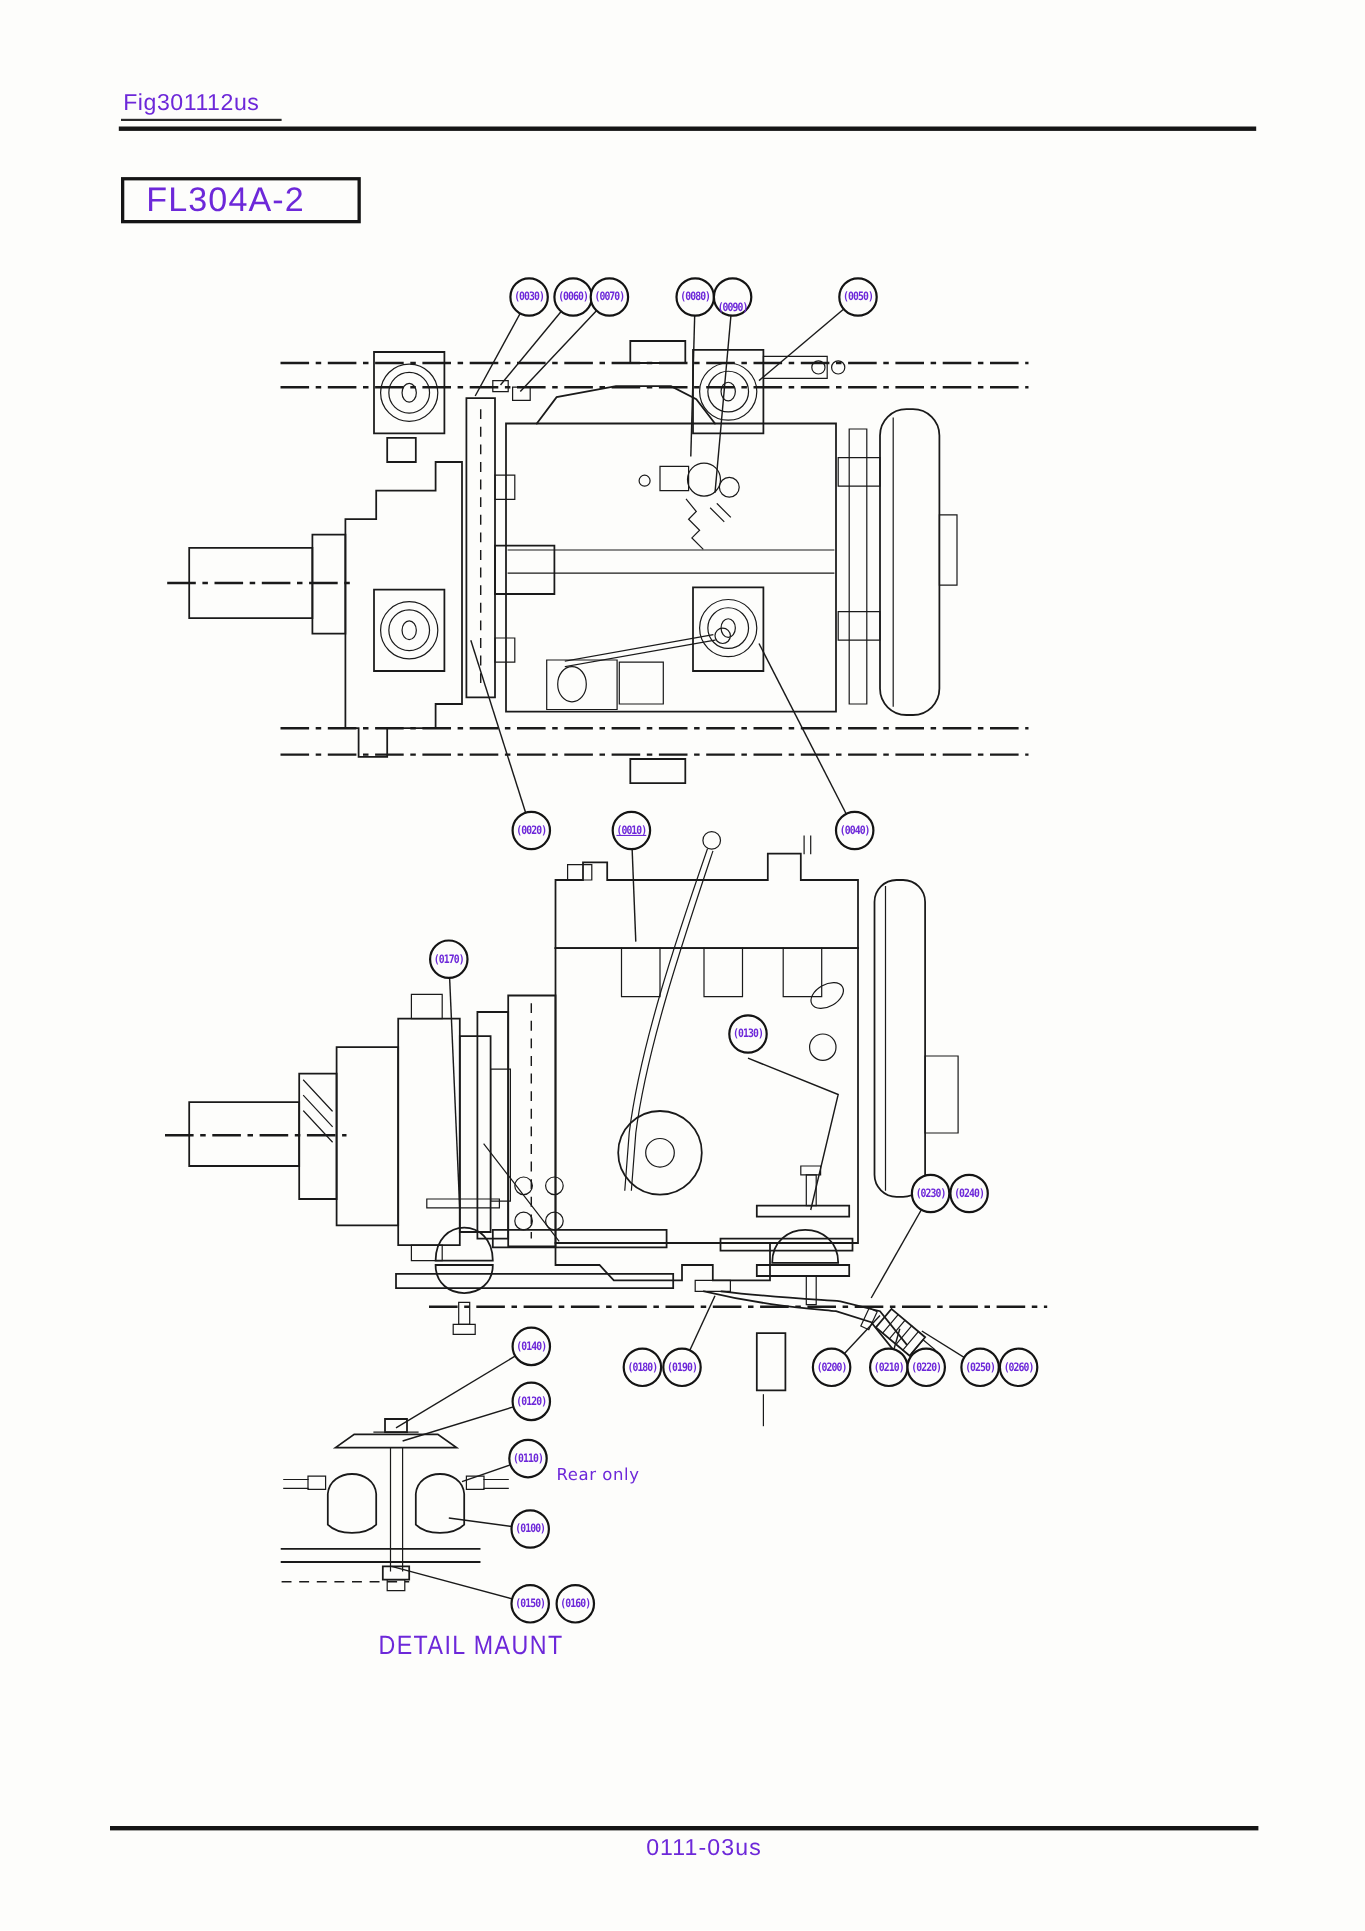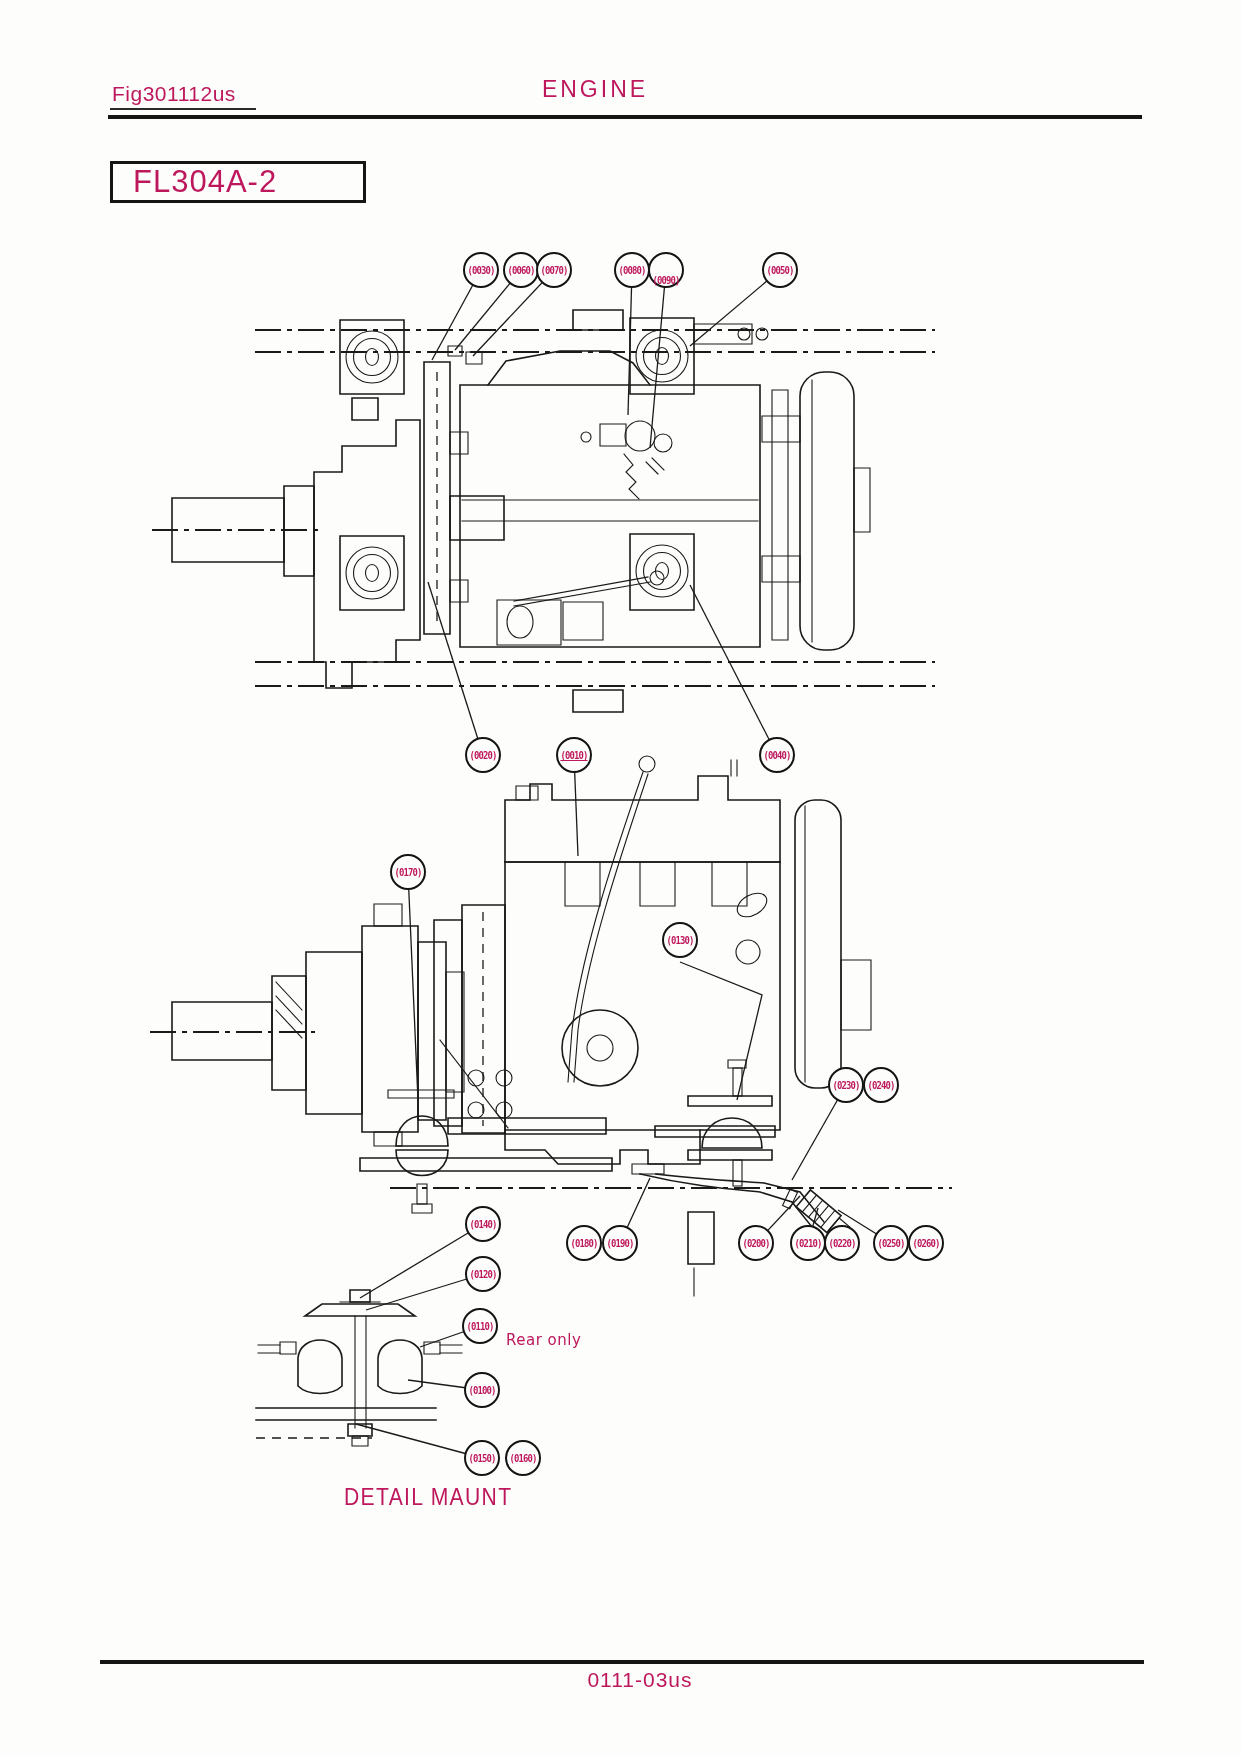--- a/index.html
+++ b/index.html
@@ -5,7 +5,7 @@
   html,body{margin:0;padding:0;background:#ffffff;}
   .page{
     position:relative;width:1241px;height:1755px;background:#fdfdfb;
-    font-family:"Liberation Sans",sans-serif;color:#be185d;overflow:hidden;
+    font-family:"Liberation Sans",sans-serif;color:#6d28d9;overflow:hidden;
   }
   .abs{position:absolute;}
   .fig-ref{left:112px;top:82px;font-size:21px;letter-spacing:.5px;}

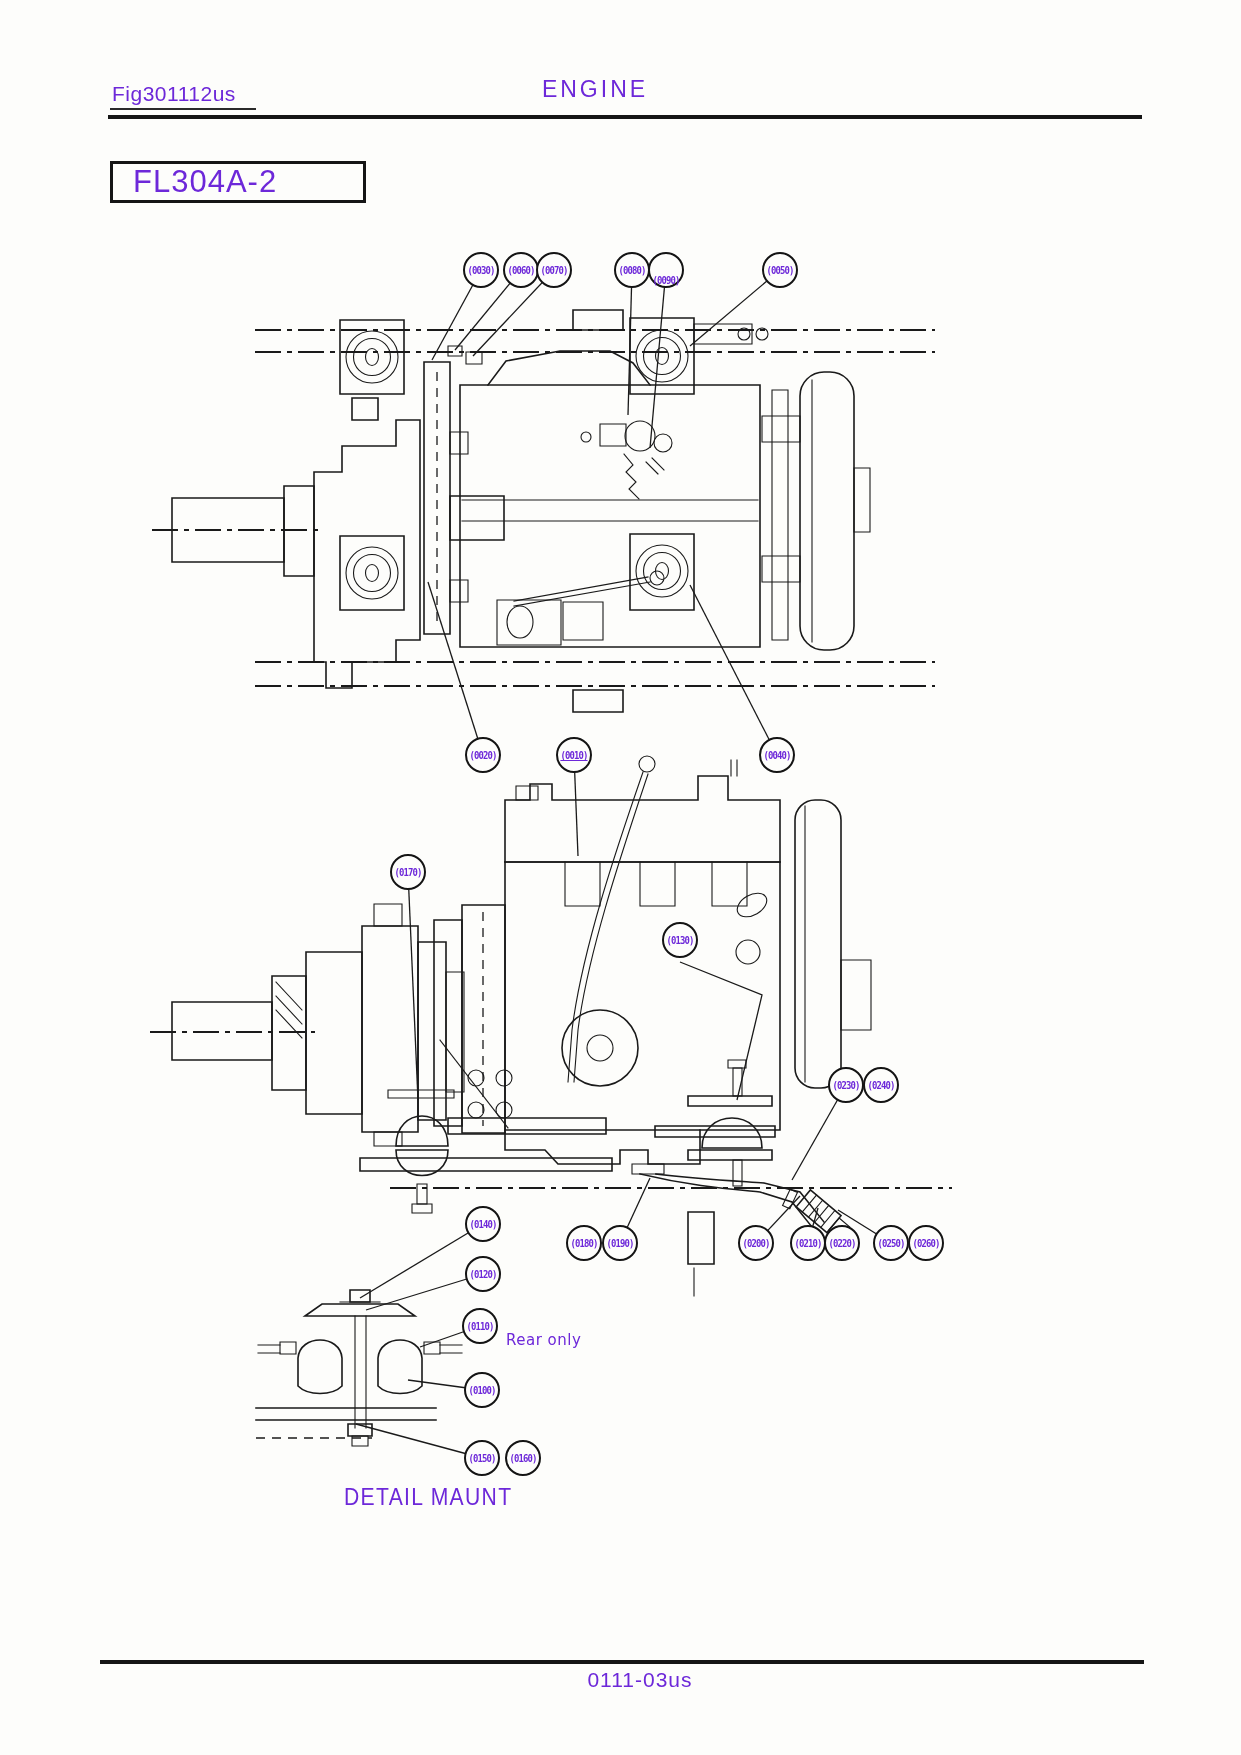--- a/index.html
+++ b/index.html
@@ -47,7 +47,6 @@
 
   <div class="abs fig-ref">Fig301112us</div>
   <div class="abs fig-ref-underline"></div>
-  <div class="abs page-title">ENGINE</div>
   <div class="abs header-rule"></div>
 
   <div class="abs model-box">

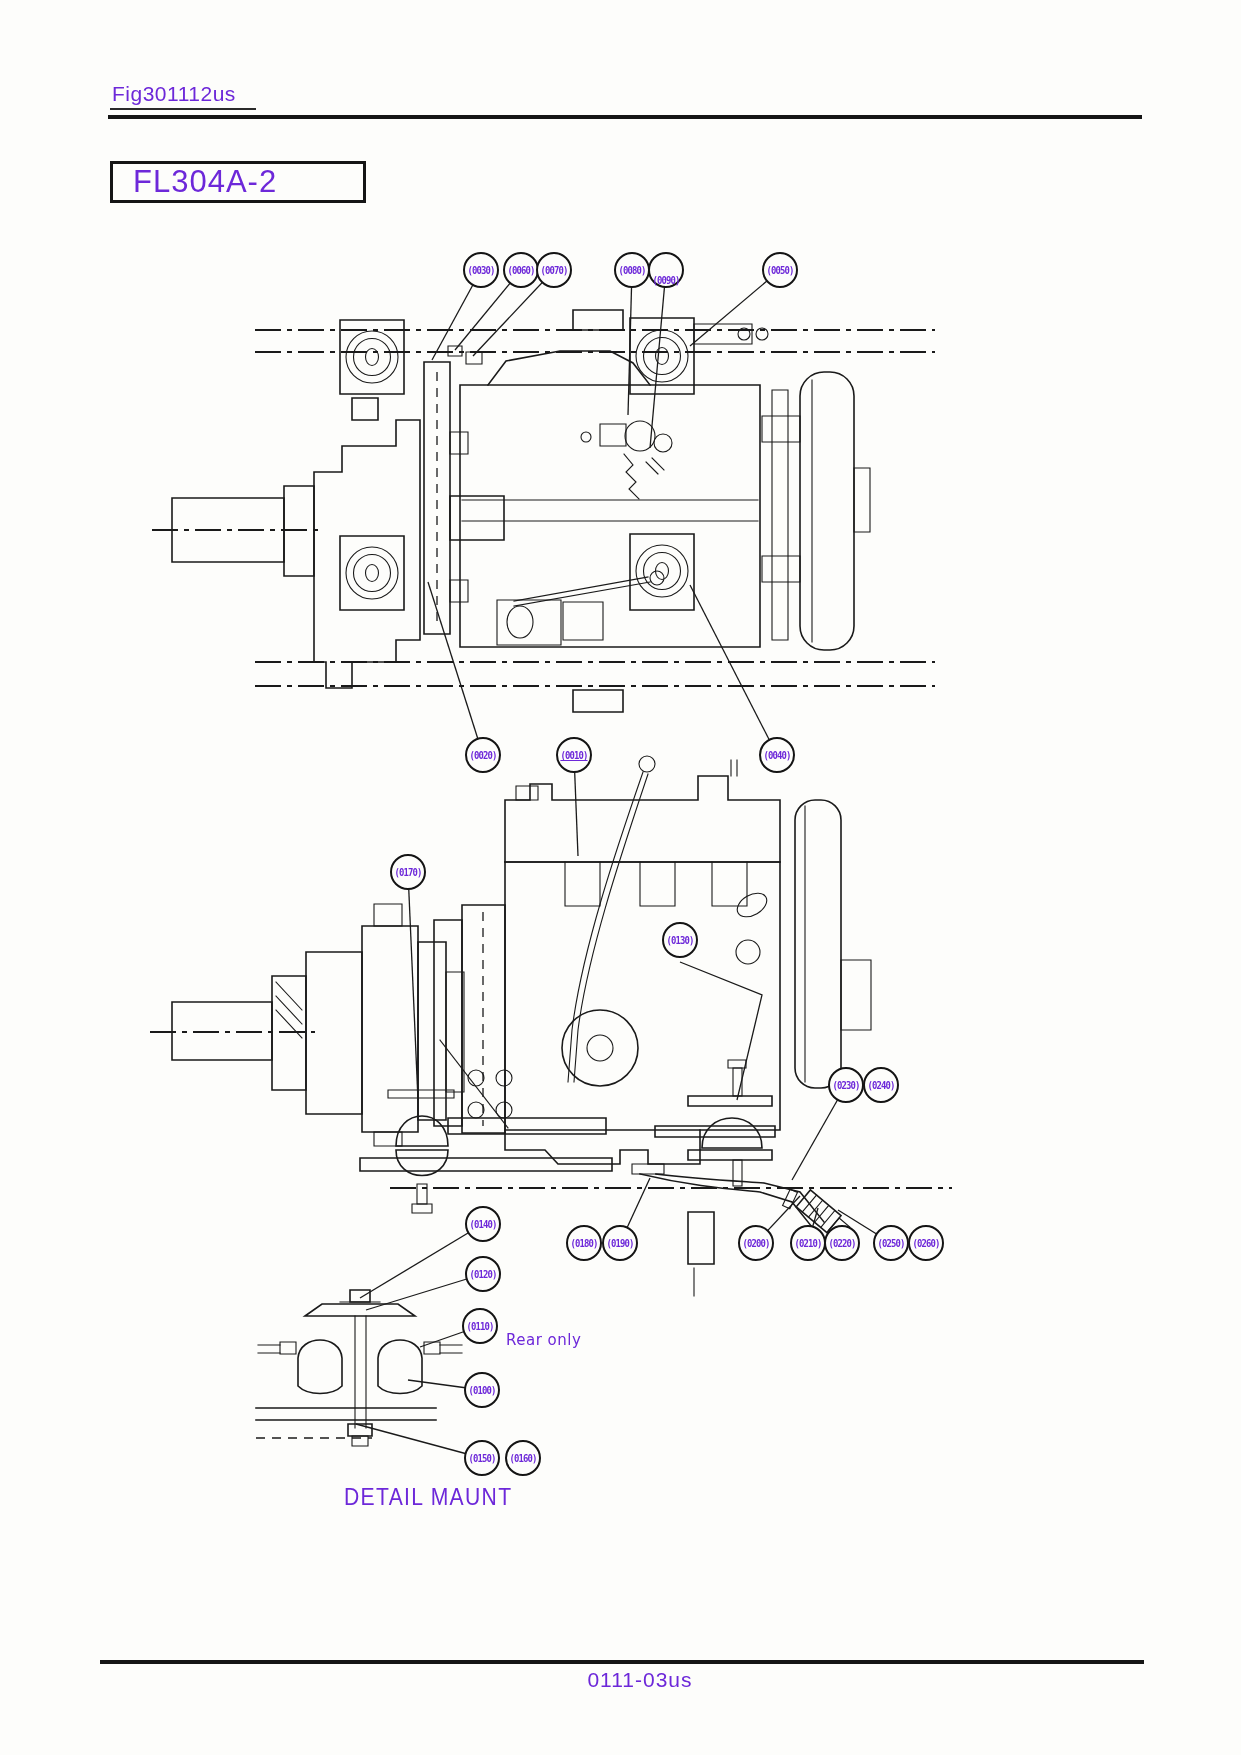--- a/index.html
+++ b/index.html
@@ -13,7 +13,7 @@
   .page-title{left:0;top:76px;width:1190px;text-align:center;font-size:23px;letter-spacing:3px;}
   .header-rule{left:108px;top:115px;width:1034px;height:4px;background:#151515;}
   .model-box{
-    left:110px;top:161px;width:256px;height:42px;border:3px solid #151515;box-sizing:border-box;
+    left:110px;top:161px;width:218px;height:42px;border:3px solid #151515;box-sizing:border-box;
     display:flex;align-items:center;padding-left:20px;font-size:31px;letter-spacing:1px;
   }
   .rear-only{left:506px;top:1331px;font-size:15px;letter-spacing:.5px;font-family:"DejaVu Sans",sans-serif;}

